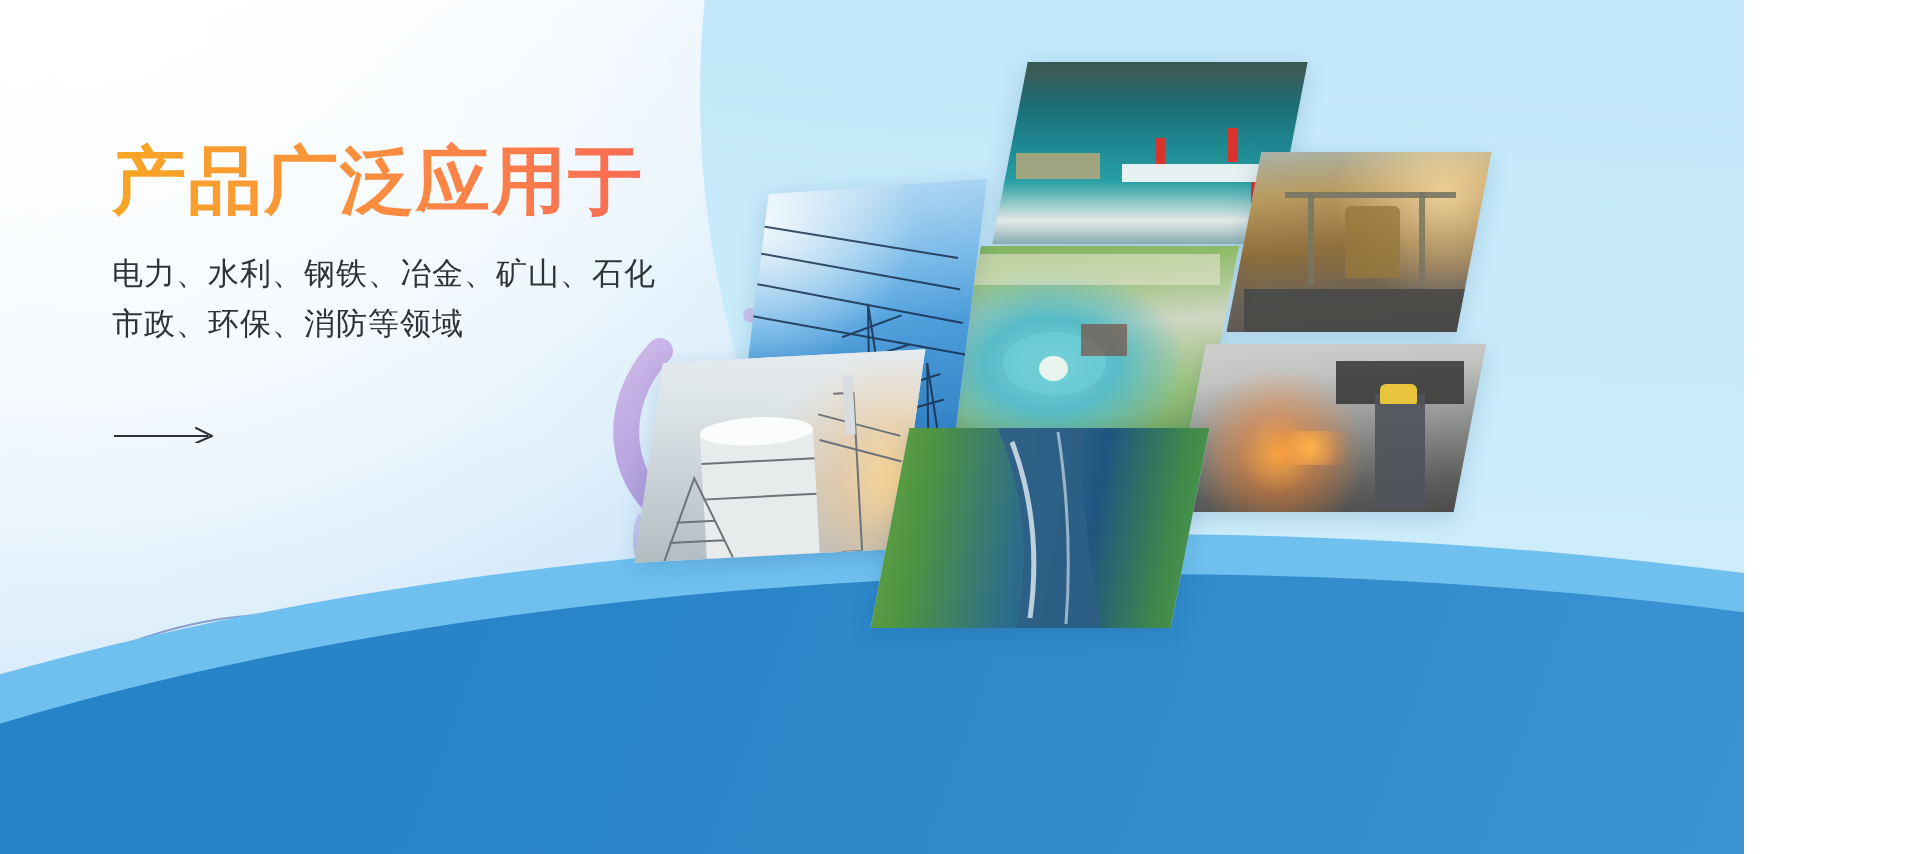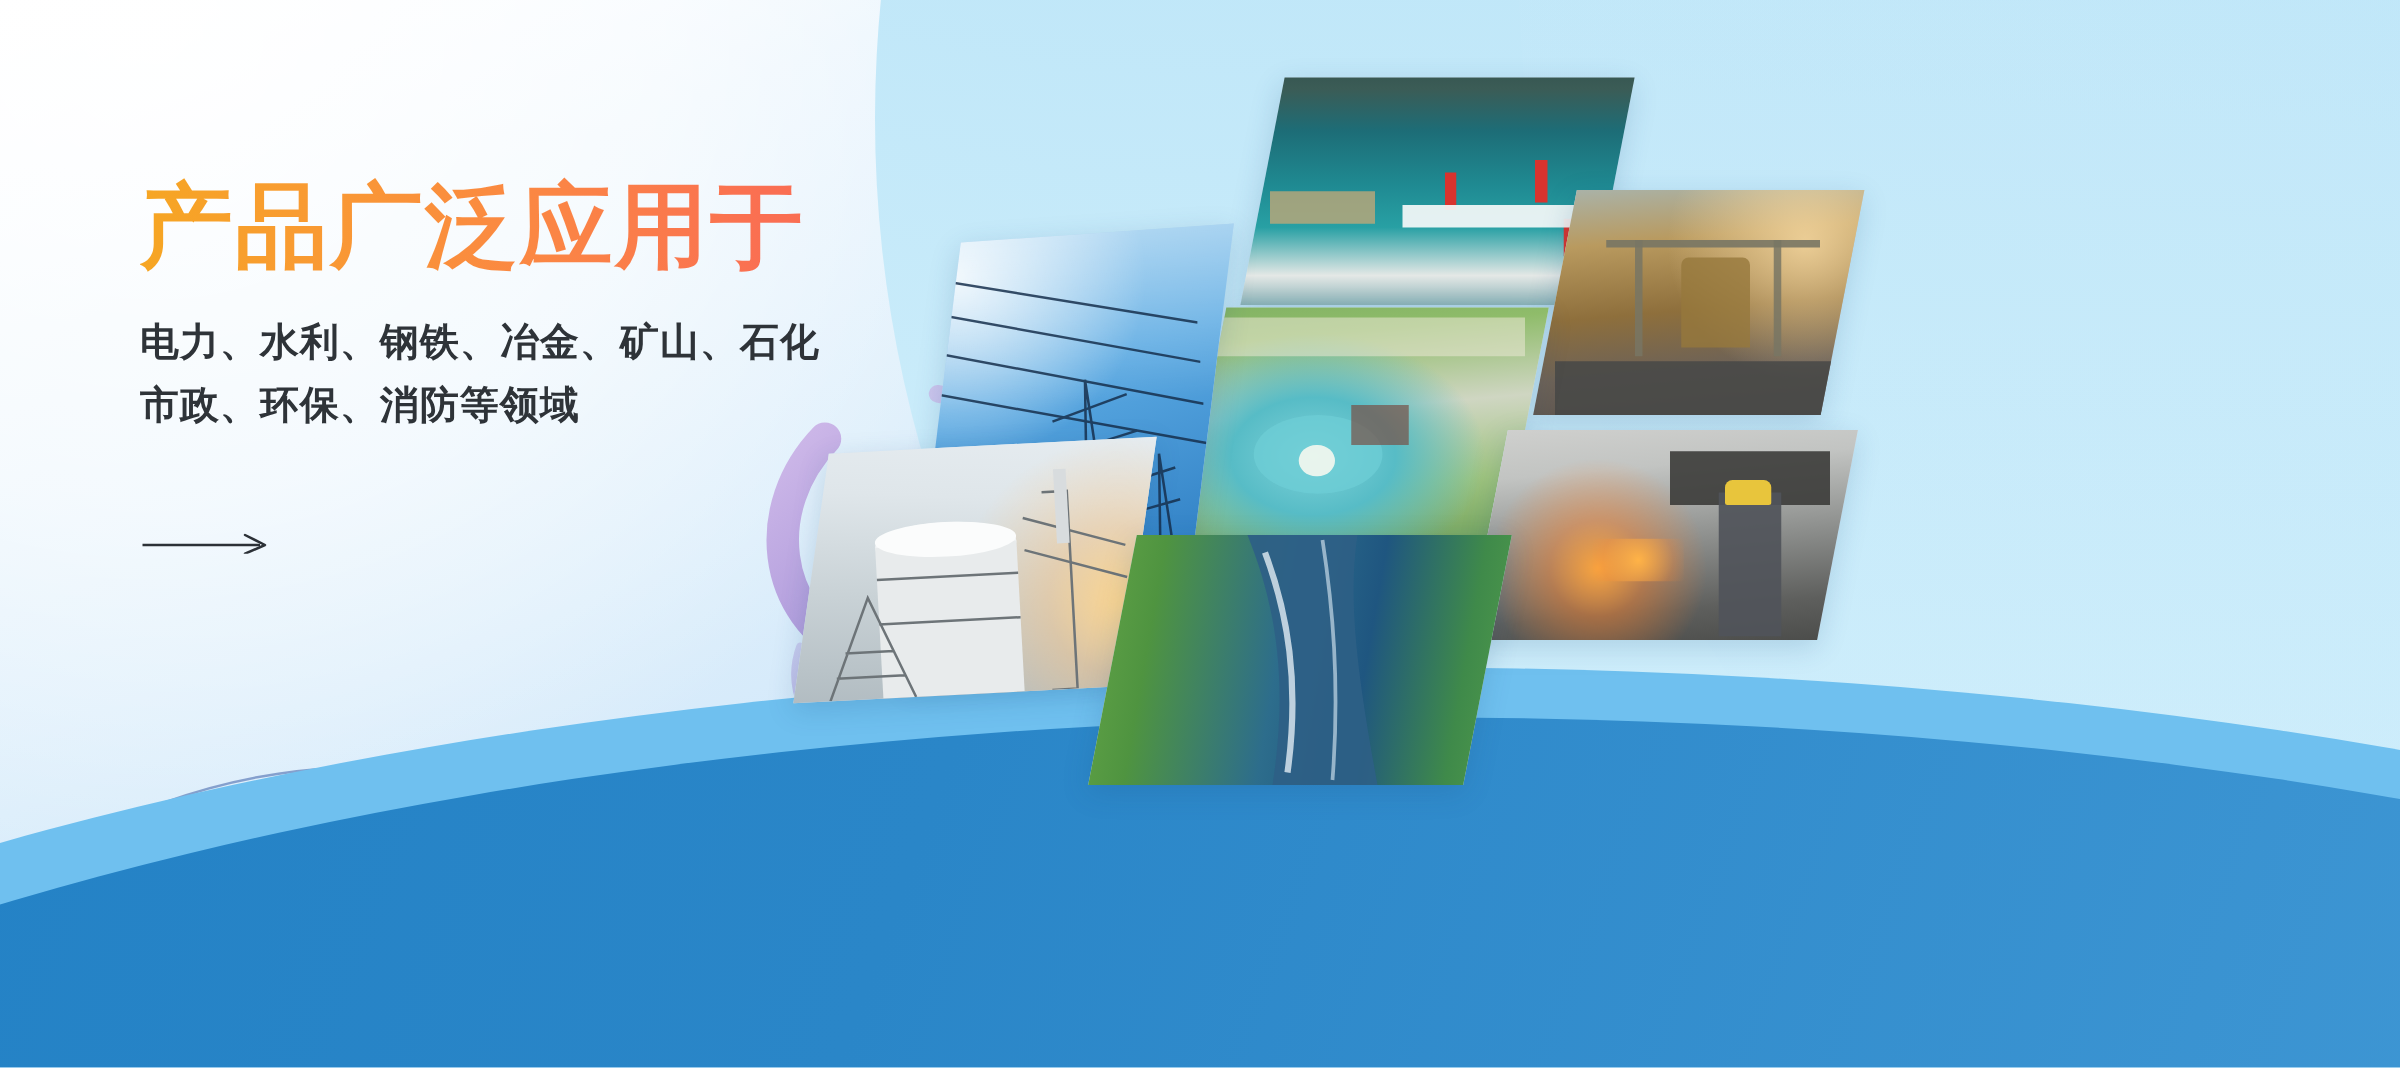--- a/index.html
+++ b/index.html
@@ -11,7 +11,7 @@
 
   .banner {
     position: relative;
-    width: 1920px;
+    width: 1744px;
     height: 854px;
     overflow: hidden;
     background: linear-gradient(160deg,#ffffff 0%, #eaf5fd 18%, #dceefb 42%, #cfe6fa 62%, #c2dff7 80%, #b6d8f4 100%);

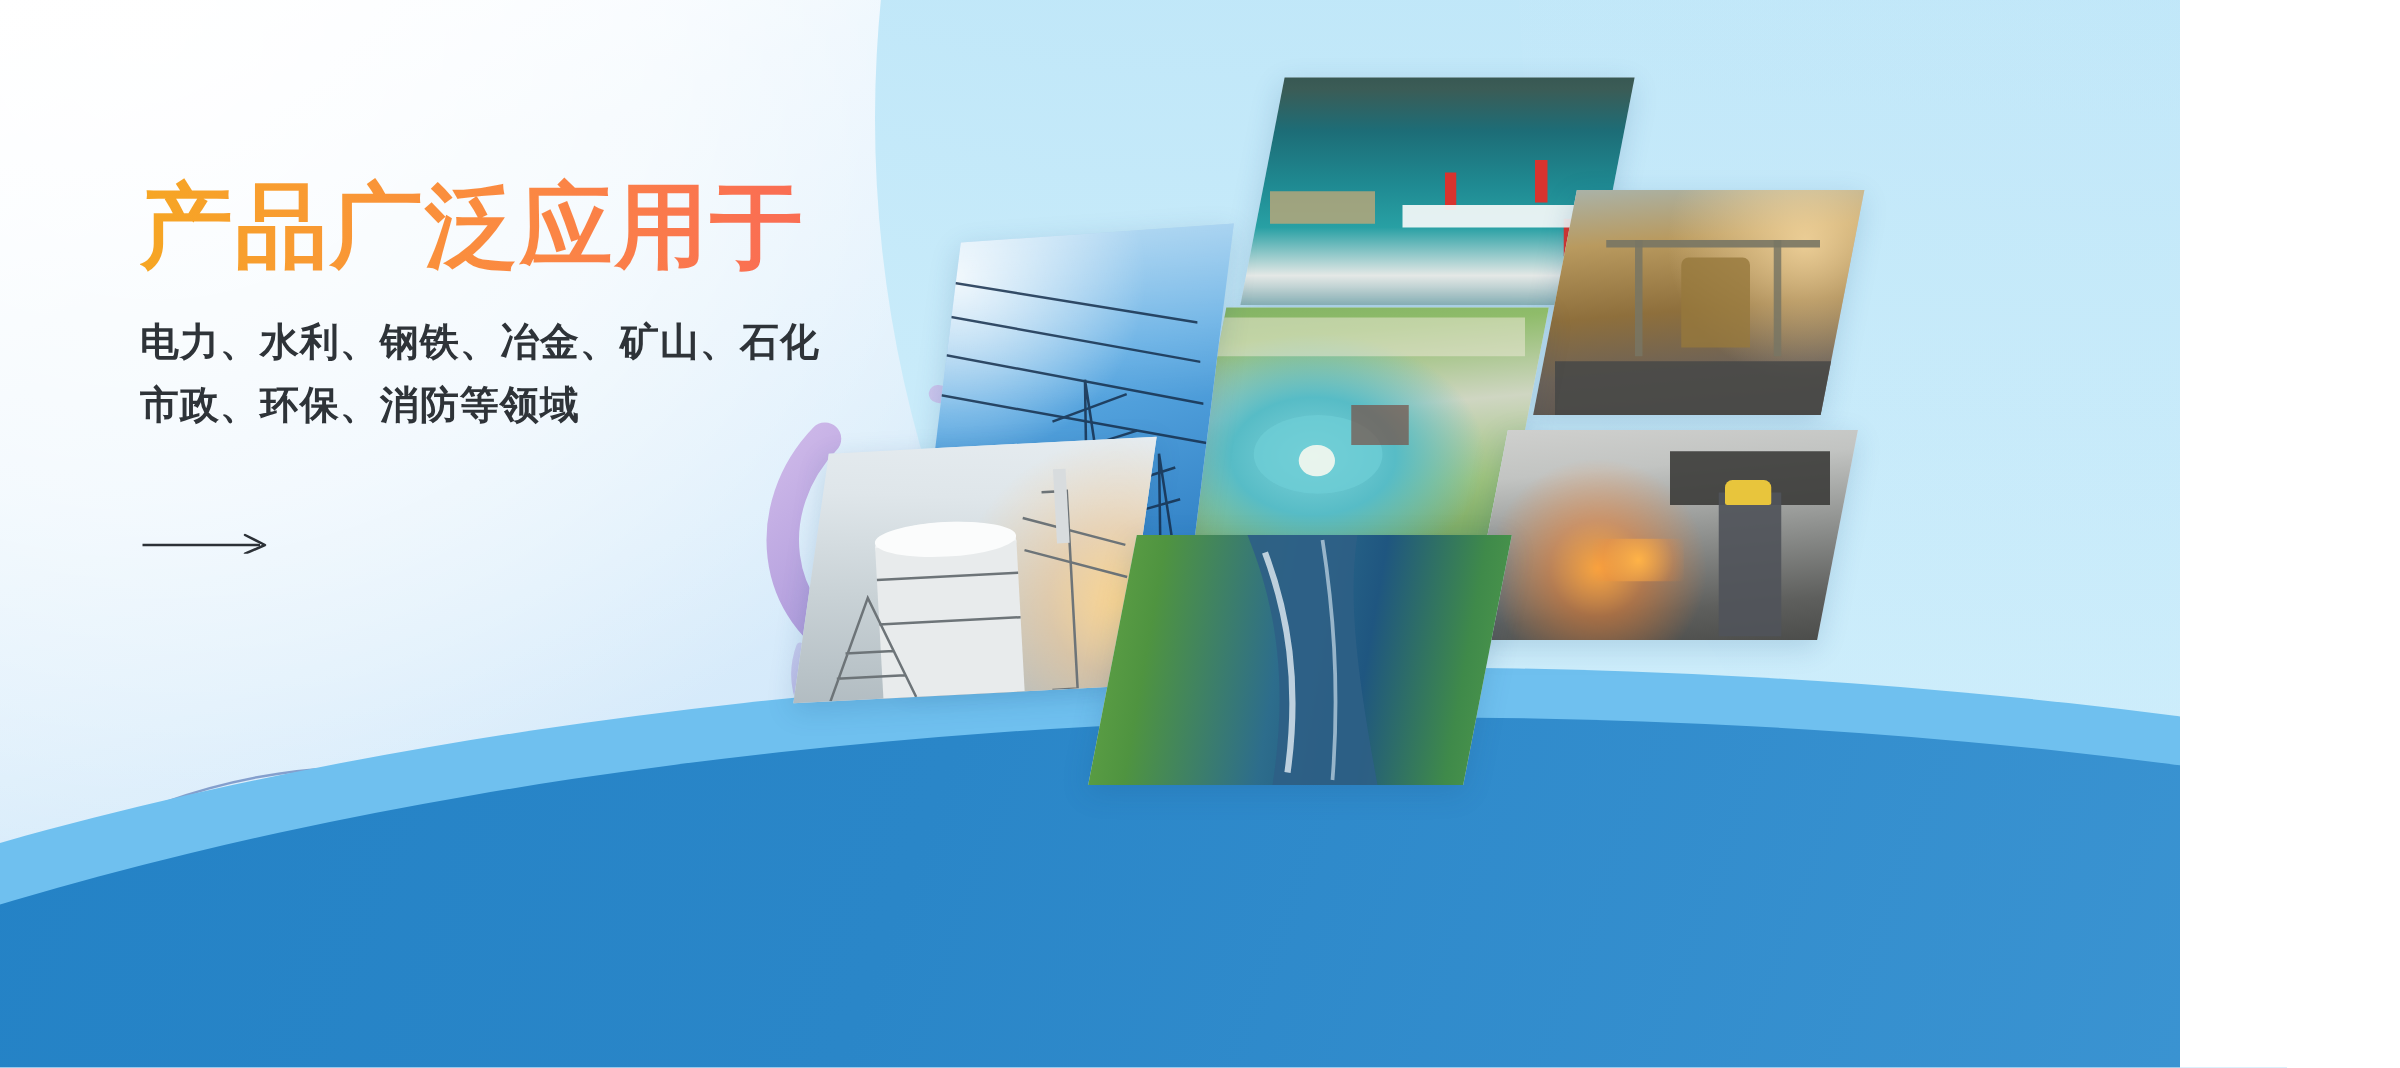--- a/index.html
+++ b/index.html
@@ -94,7 +94,7 @@
     line-height: 1.62;
     color:#2e3338;
     letter-spacing:1px;
-    font-weight:700;
+    font-weight:400;
   }
   .subline div { white-space:nowrap; }
 

